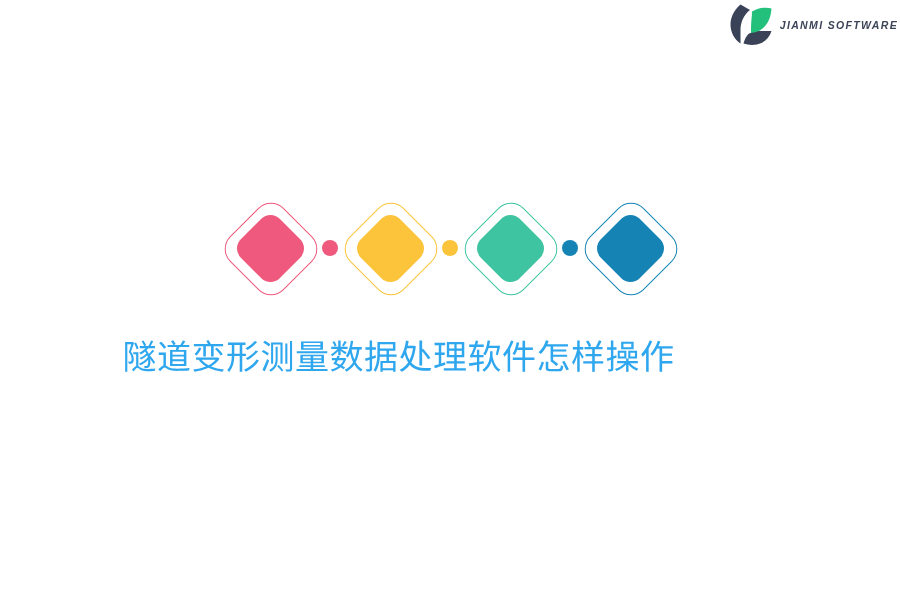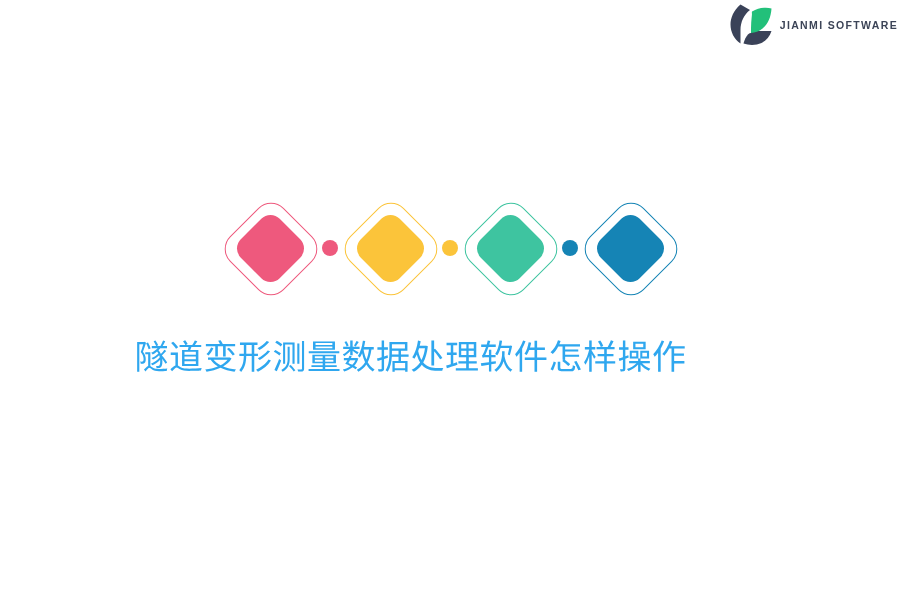--- a/index.html
+++ b/index.html
@@ -61,6 +61,7 @@
     margin-top: 3px;
     white-space: nowrap;
     text-align: right;
+    font-style: italic;
   }
 
   

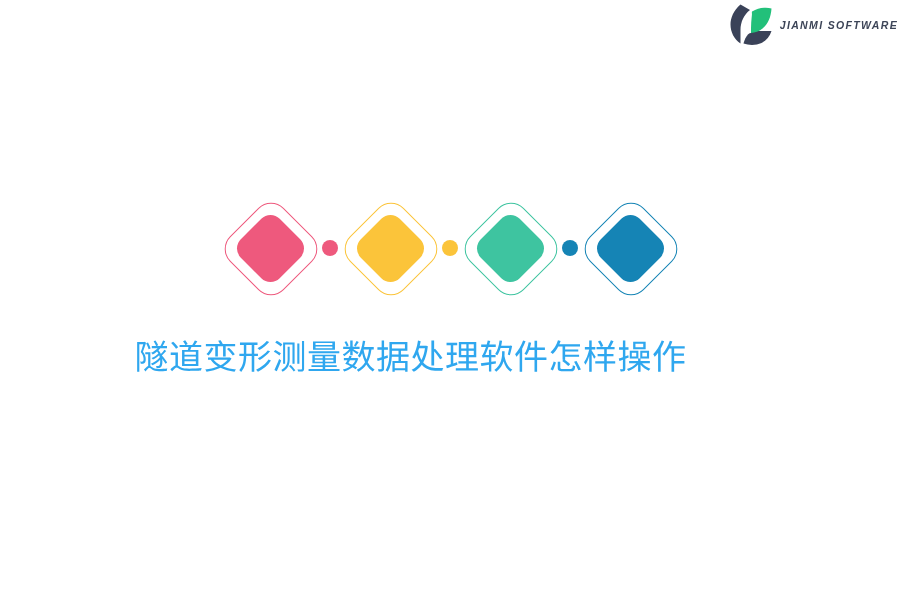--- a/index.html
+++ b/index.html
@@ -125,7 +125,6 @@
     top: 336px;
     width: 797px;
     text-align: center;
-    padding-left: 12px;
   }
   .title-line {
     color: #2fa7ef;

